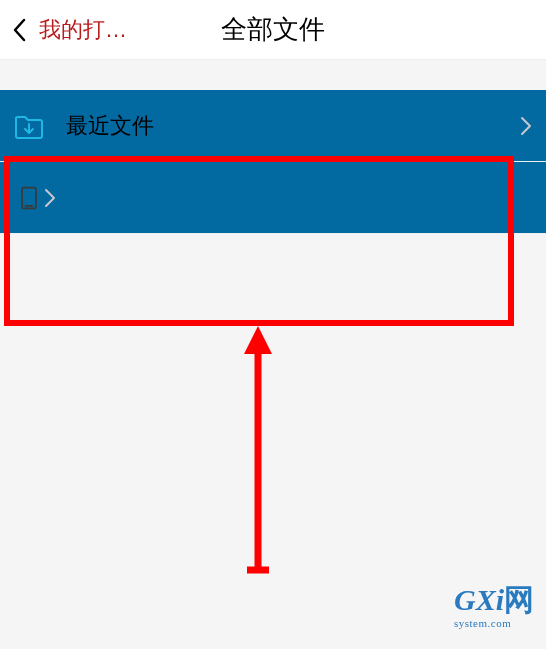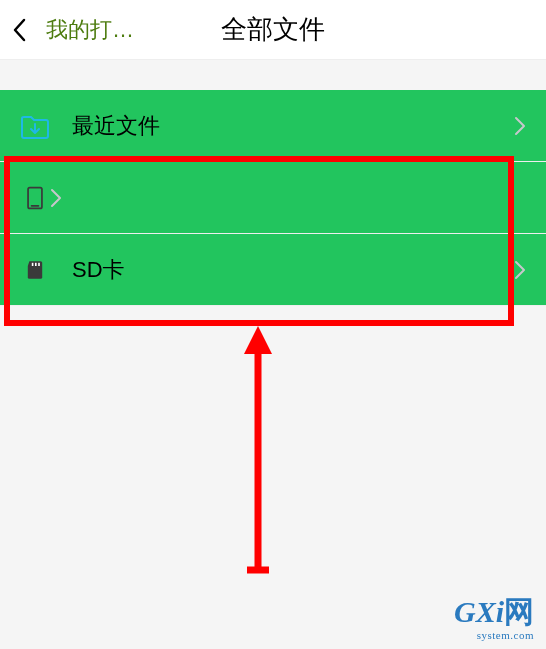--- a/index.html
+++ b/index.html
@@ -35,8 +35,8 @@
     }
     .back-label {
       font-size: 22px;
-      color: #4d7c0f;
-      margin-left: 20px;
+      color: #b91c1c;
+      margin-left: 13px;
     }
     .header-title {
       position: absolute;

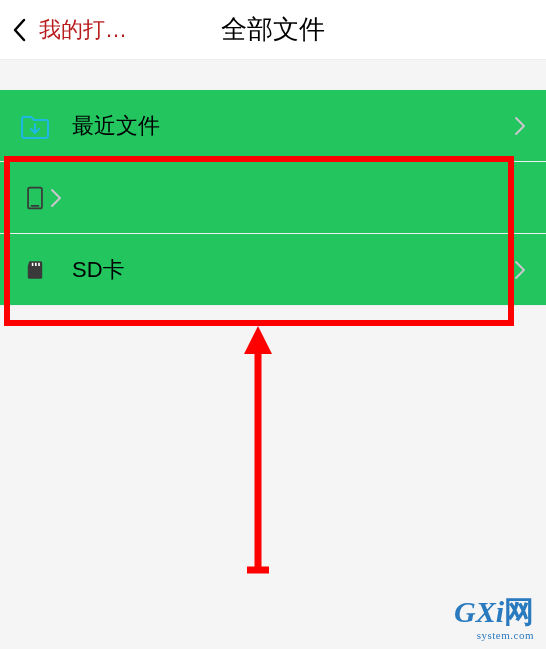--- a/index.html
+++ b/index.html
@@ -54,10 +54,10 @@
       height: 72px;
       display: flex;
       align-items: center;
-      padding: 0 20px;
+      padding: 0 14px;
       border-bottom: 1px solid #eee;
       cursor: pointer;
-      background: #22c55e;
+      background: #0369a1;
     }
     .item-icon {
       width: 30px;

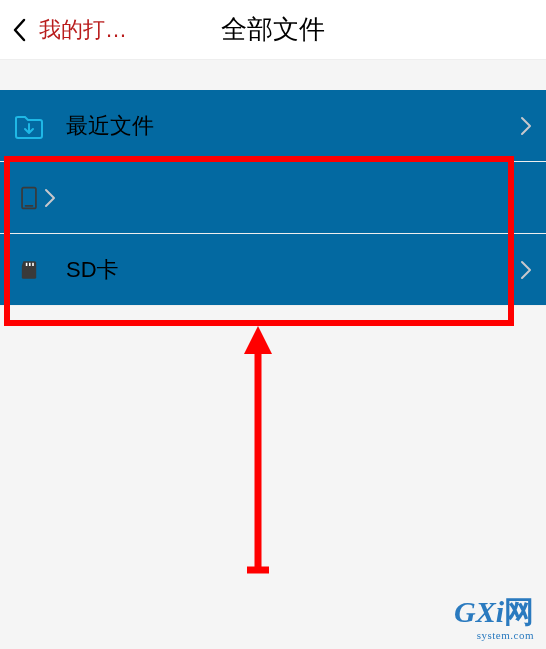--- a/index.html
+++ b/index.html
@@ -152,20 +152,6 @@
     </svg>
   </div>
 
-  <div class="list-item">
-    <span class="item-icon">
-      <svg viewBox="0 0 30 30" width="24" height="24">
-        <path d="M8 4 L22 4 Q24 4 24 6 L24 24 Q24 26 22 26 L8 26 Q6 26 6 24 L6 10 L8 4 Z" fill="#3a3a3a"></path>
-        <rect x="11" y="6" width="2" height="4" fill="#fff"></rect>
-        <rect x="15" y="6" width="2" height="4" fill="#fff"></rect>
-        <rect x="19" y="6" width="2" height="4" fill="#fff"></rect>
-      </svg>
-    </span>
-    <span class="item-label">SD卡</span>
-    <svg class="item-chevron" viewBox="0 0 12 20">
-      <polyline points="2,2 10,10 2,18" fill="none" stroke="#c7c7cc" stroke-width="2" stroke-linecap="round" stroke-linejoin="round"></polyline>
-    </svg>
-  </div>
 
 </div>
 

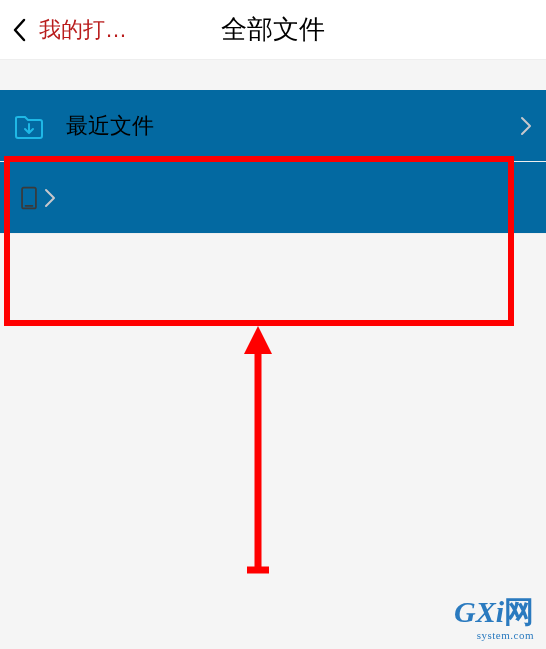--- a/index.html
+++ b/index.html
@@ -89,7 +89,7 @@
     }
     .watermark {
       position: absolute;
-      bottom: 8px;
+      bottom: 20px;
       right: 12px;
       font-family: Georgia, serif;
     }

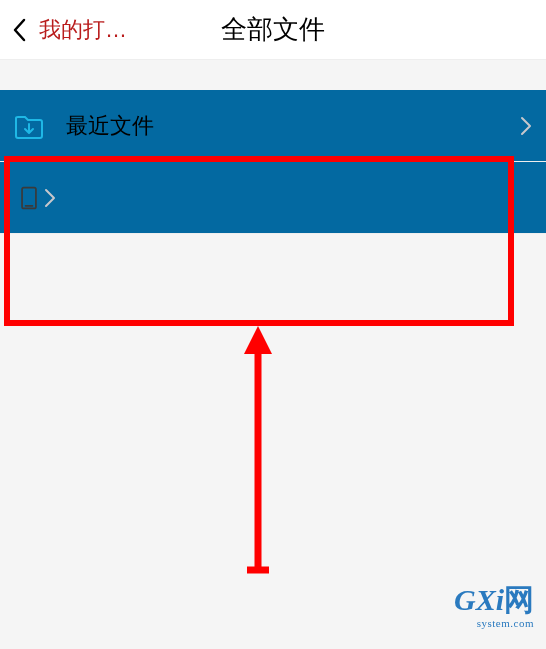--- a/index.html
+++ b/index.html
@@ -106,7 +106,7 @@
     .wm-sub {
       font-size: 11px;
       color: #2a7abf;
-      text-align: right;
+      text-align: left;
       letter-spacing: 0.5px;
       margin-top: -4px;
     }

